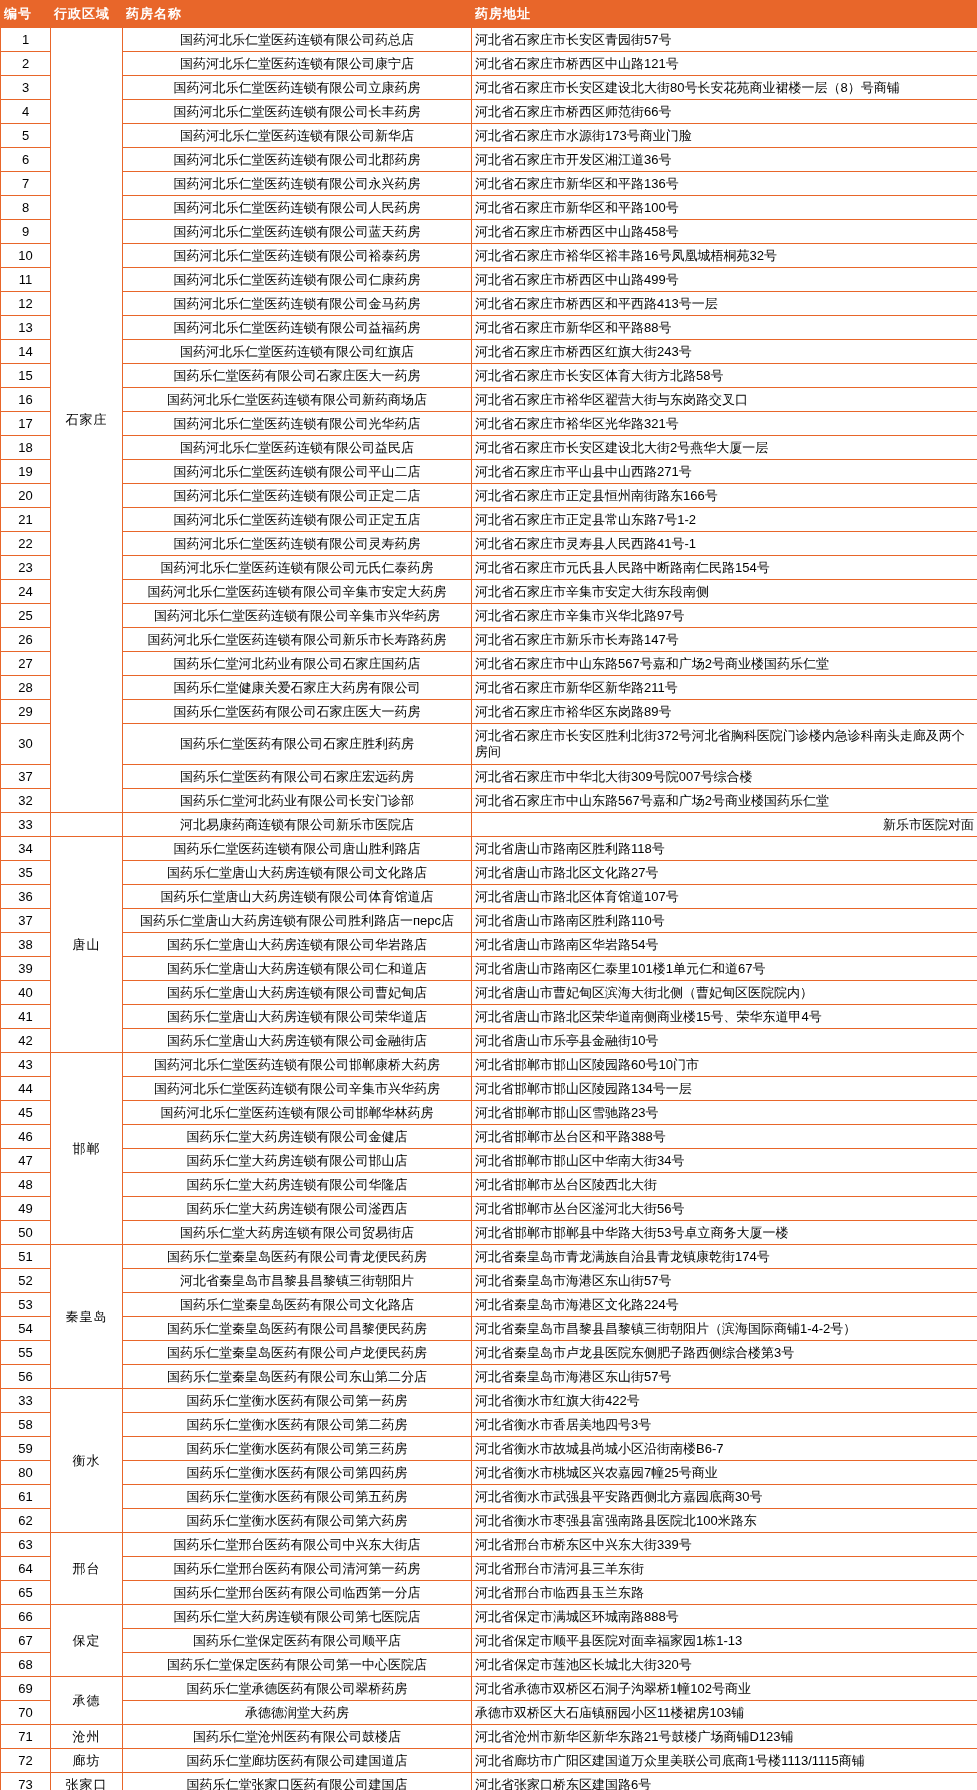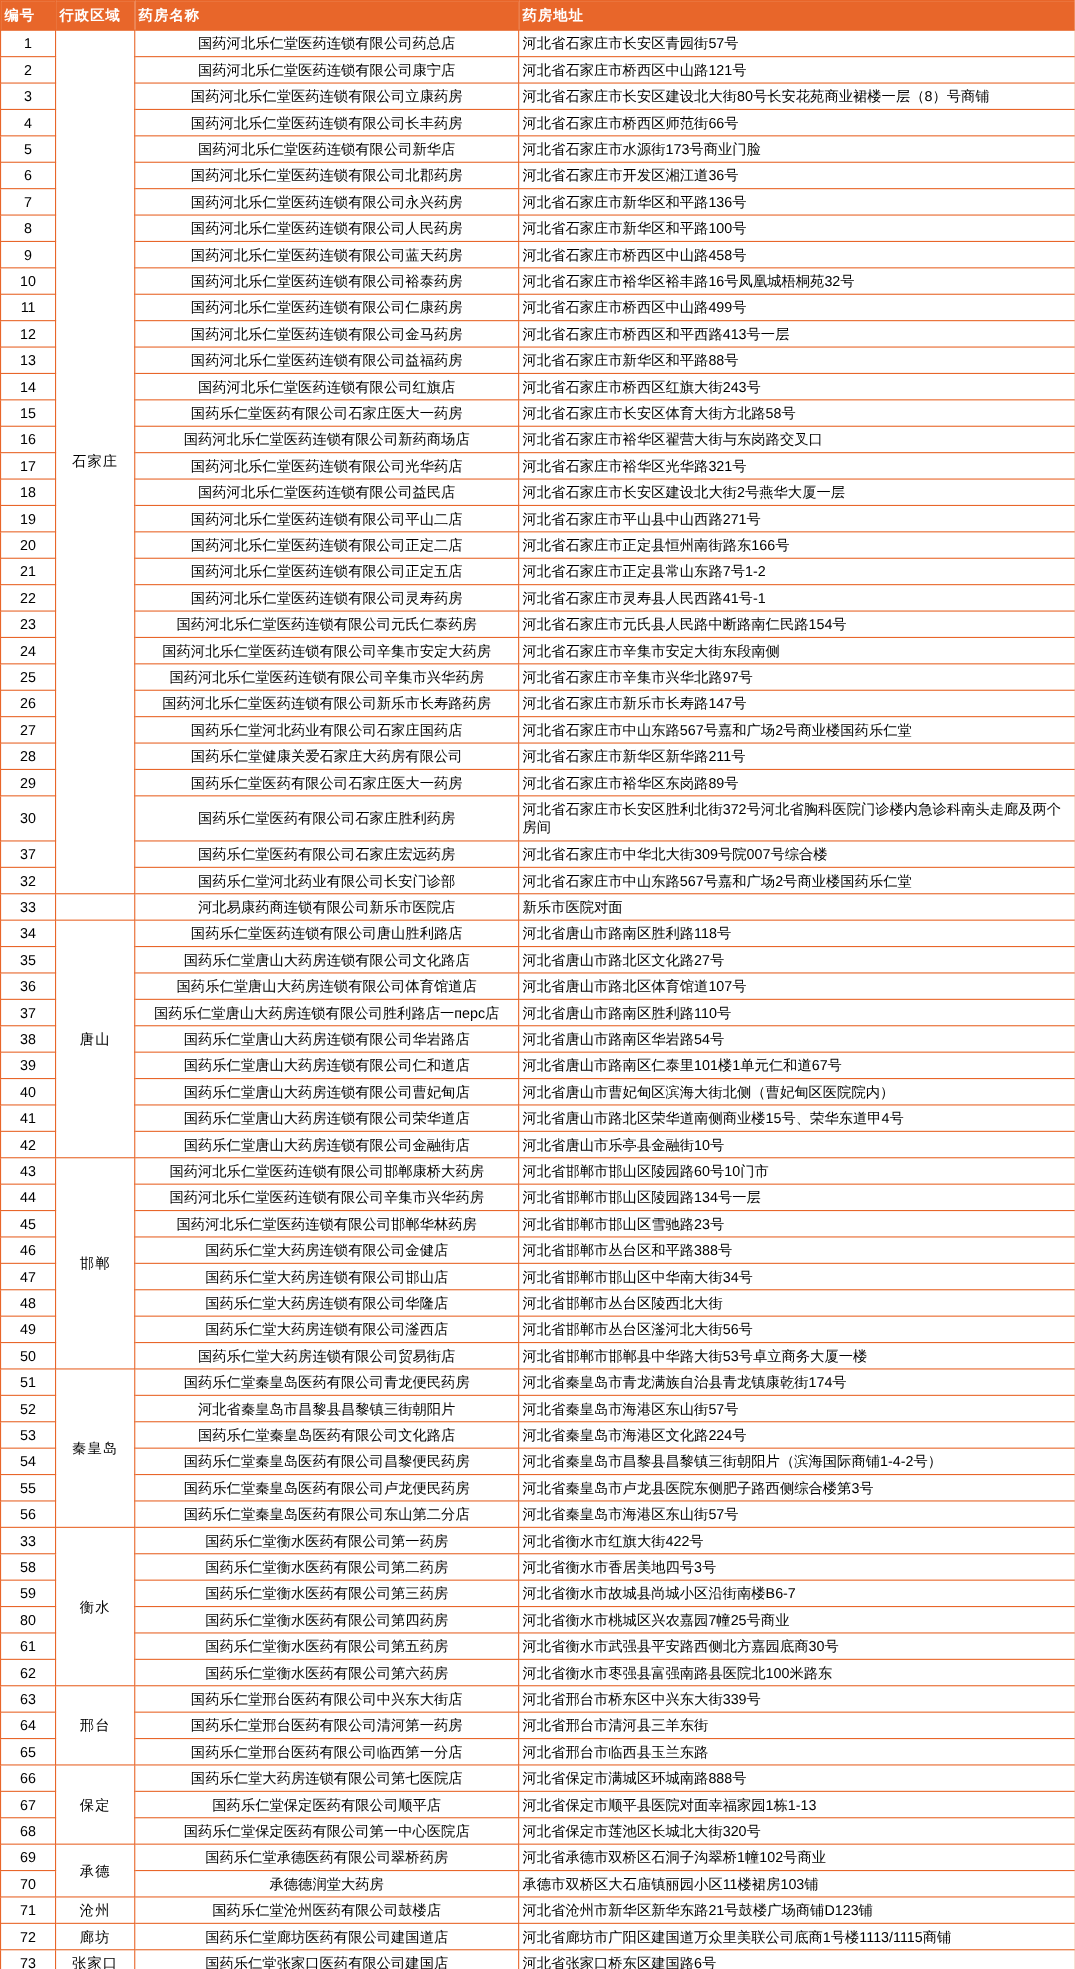--- a/index.html
+++ b/index.html
@@ -64,7 +64,7 @@
     padding-left: 5px;
   }
   td.addr.center {
-    text-align: left;
+    text-align: right;
   }
   tr.row-tall td {
     height: 36px;

